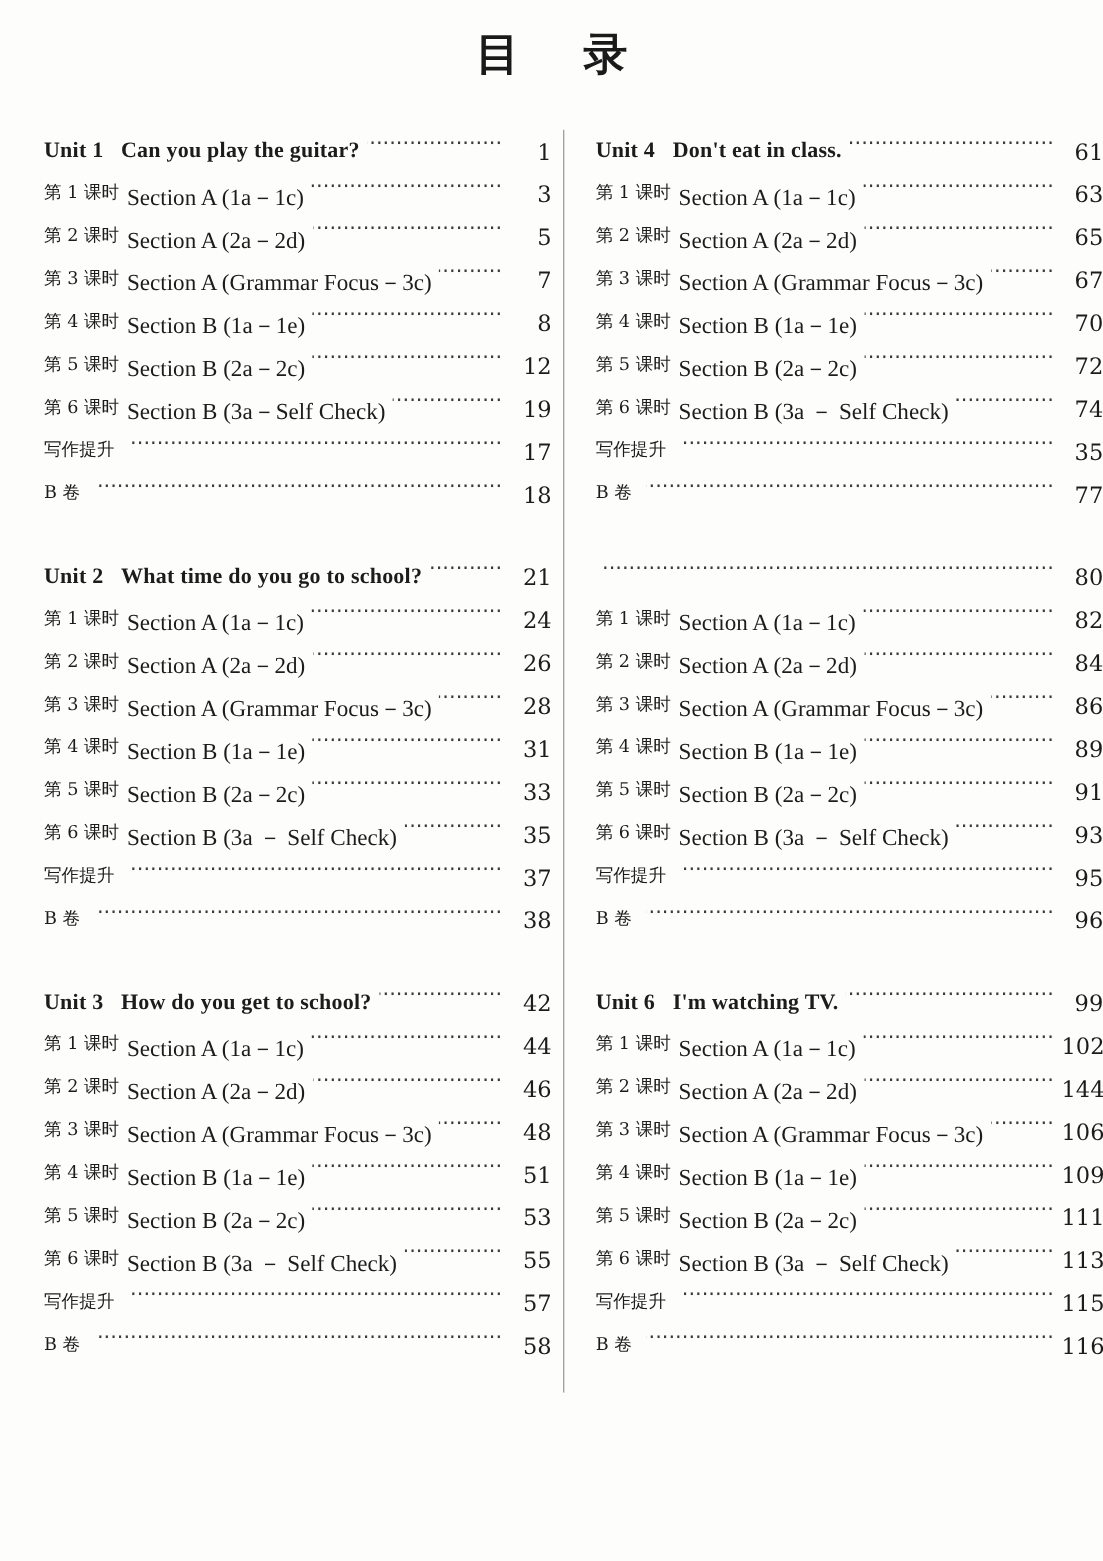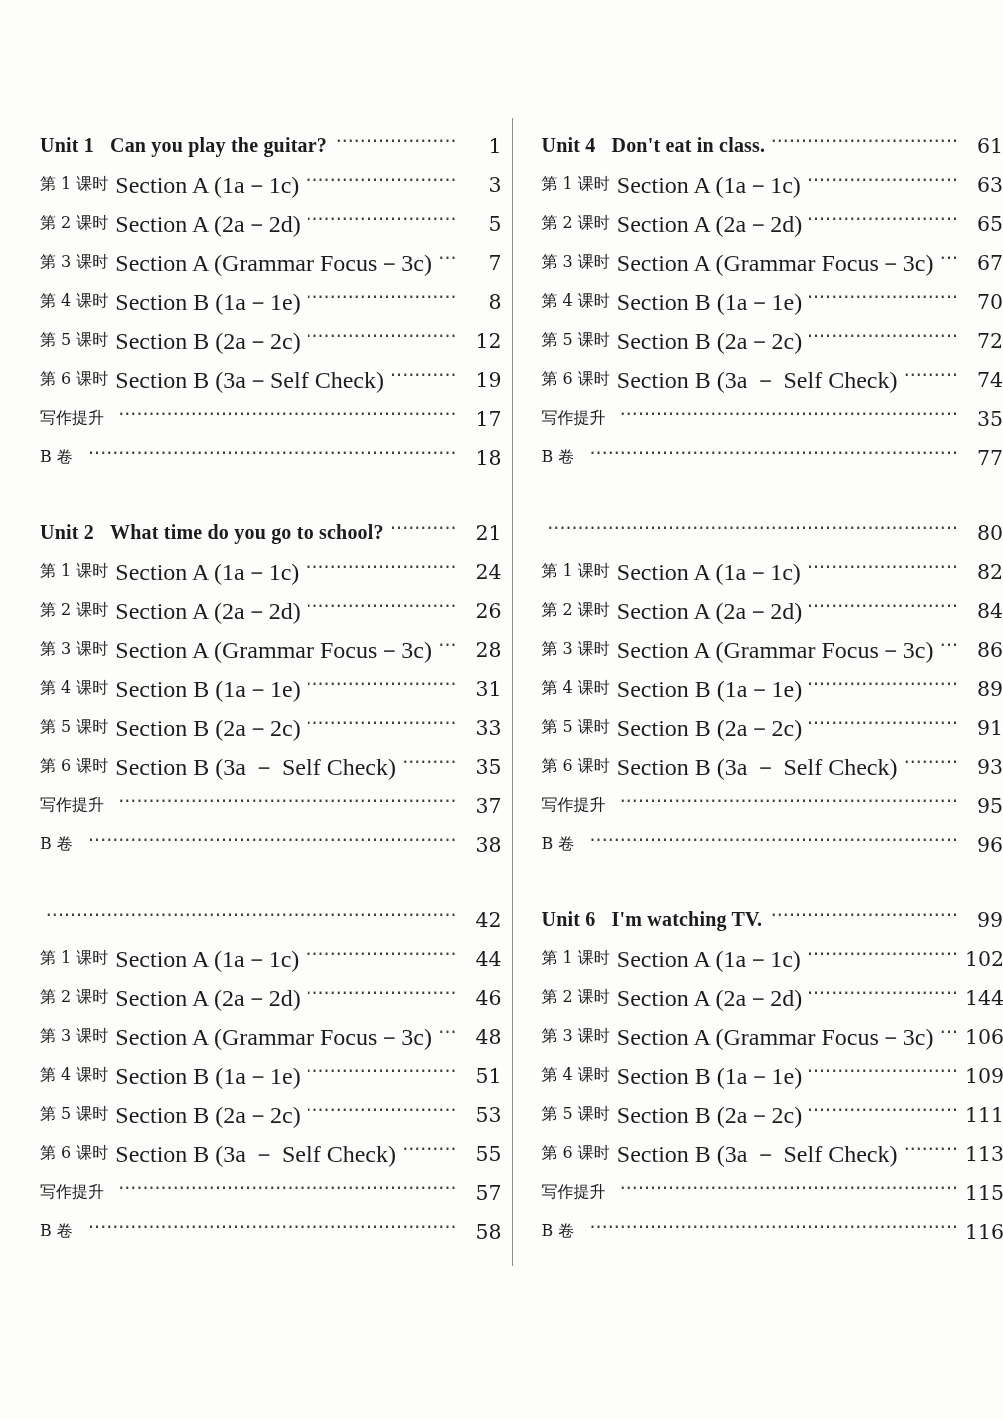--- a/index.html
+++ b/index.html
@@ -127,6 +127,7 @@
 
 <div class="page">
 
+  <div class="page-title">目  录</div>
 
   <div class="divider"></div>
 

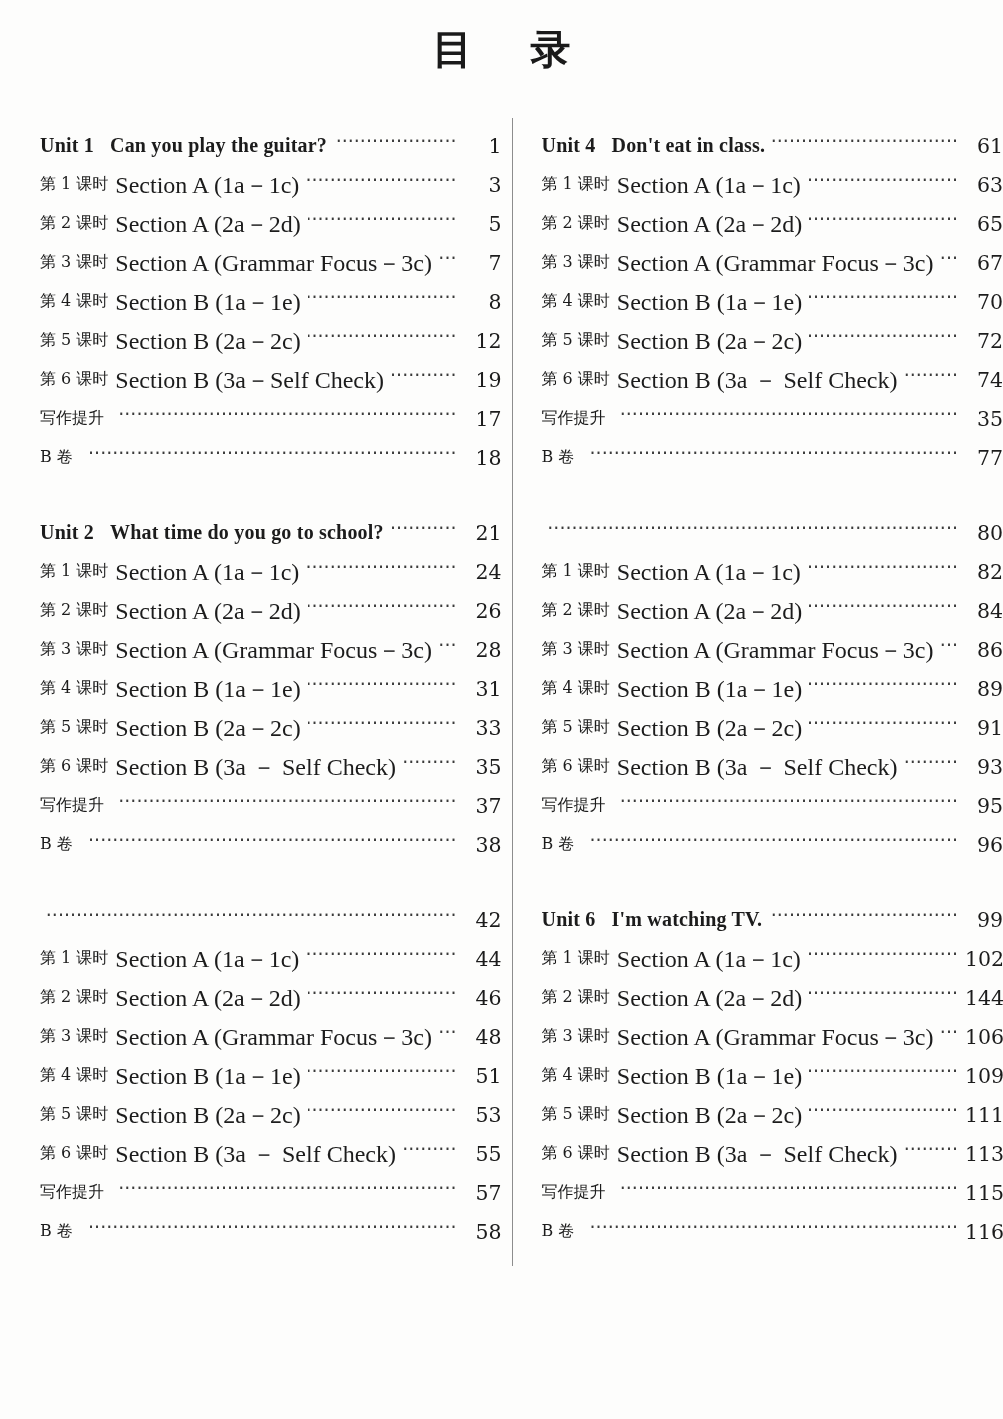--- a/index.html
+++ b/index.html
@@ -65,7 +65,7 @@
 
   .toc-row {
     display: flex;
-    align-items: center;
+    align-items: flex-start;
     height: 39px;
     white-space: nowrap;
   }

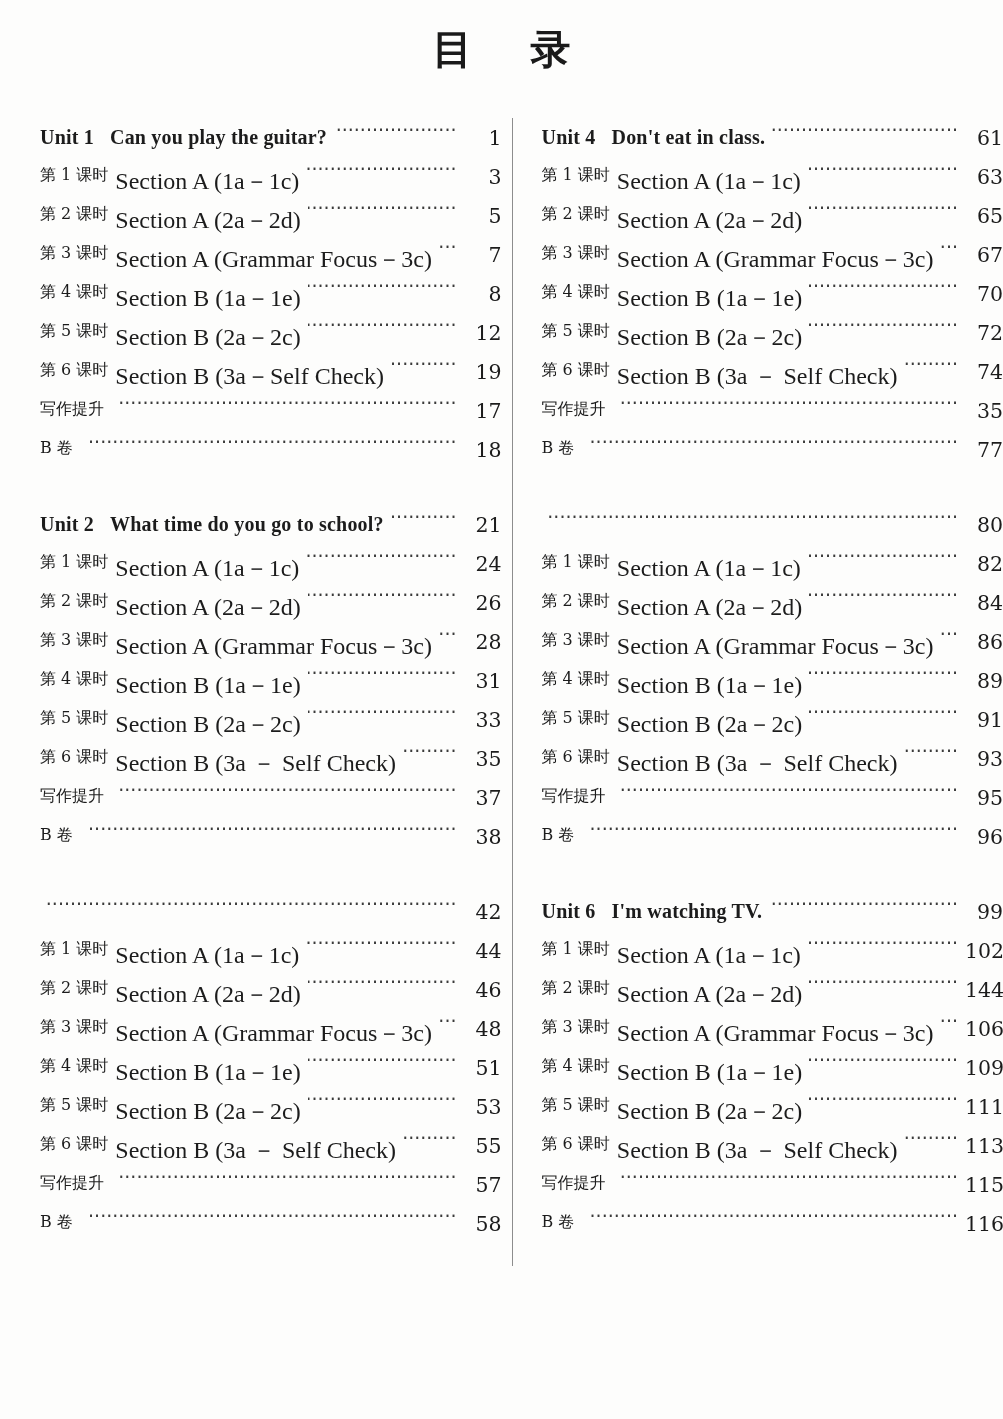--- a/index.html
+++ b/index.html
@@ -89,7 +89,7 @@
   }
   .toc-row .lesson-title {
     flex: 0 0 auto;
-    font-size: 24px;
+    font-size: 21px;
     margin-left: 7px;
   }
   .toc-row .dots {

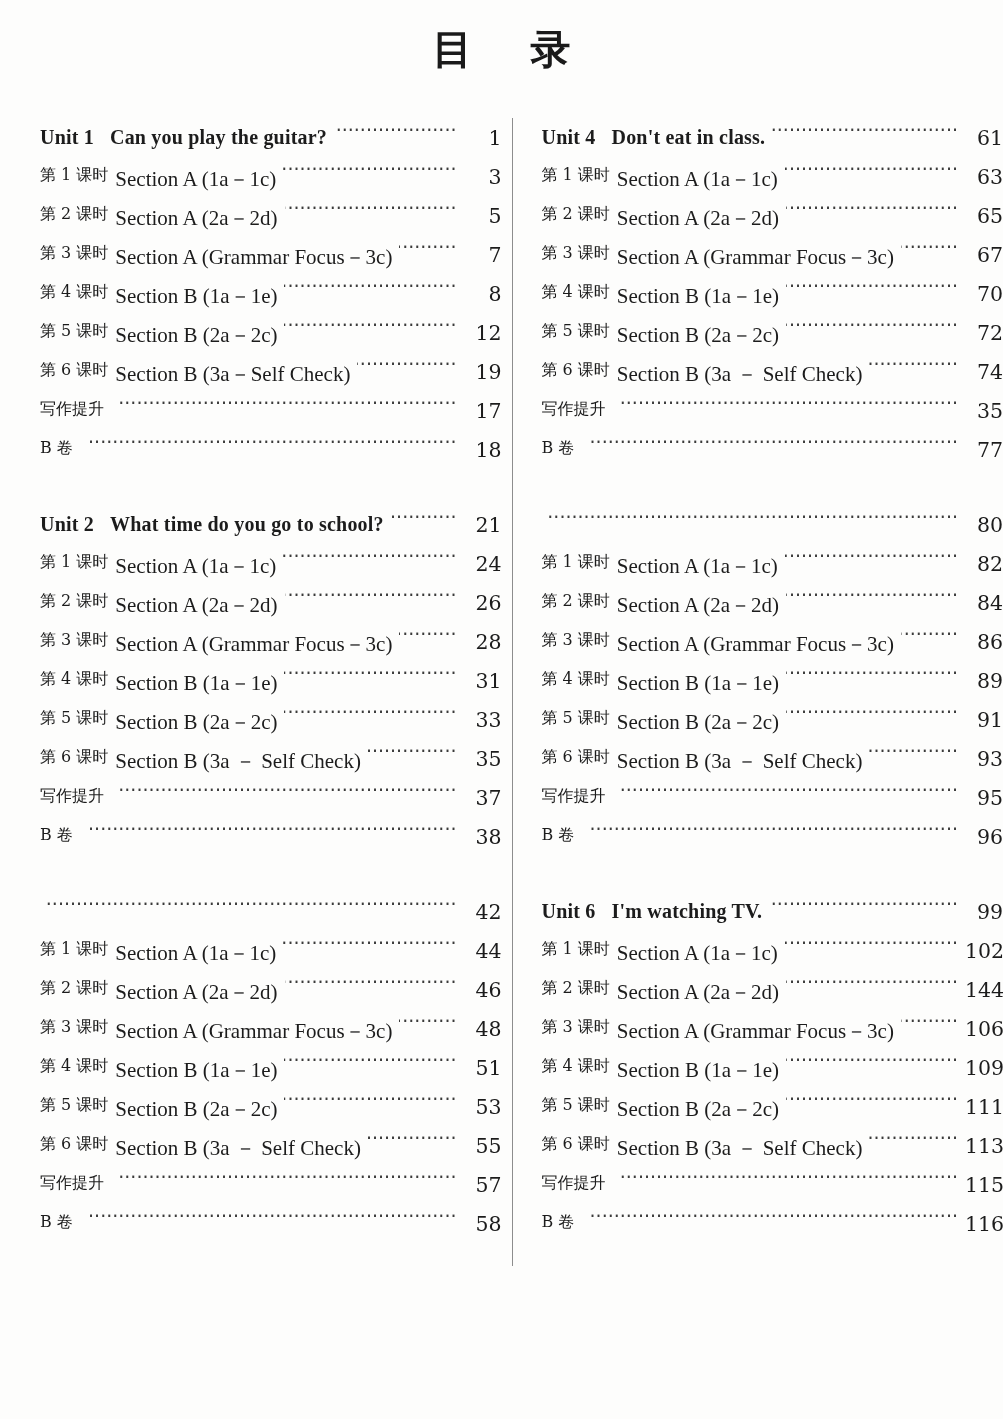--- a/index.html
+++ b/index.html
@@ -245,6 +245,7 @@
         </div>
         <div class="unit-block">
           <div class="toc-row unit-head">
+            <span class="label"><span class="unit-no">Unit 3</span><span>How do you get to school?</span></span>
             <span class="dots"></span>
             <span class="pageno">42</span>
           </div>

